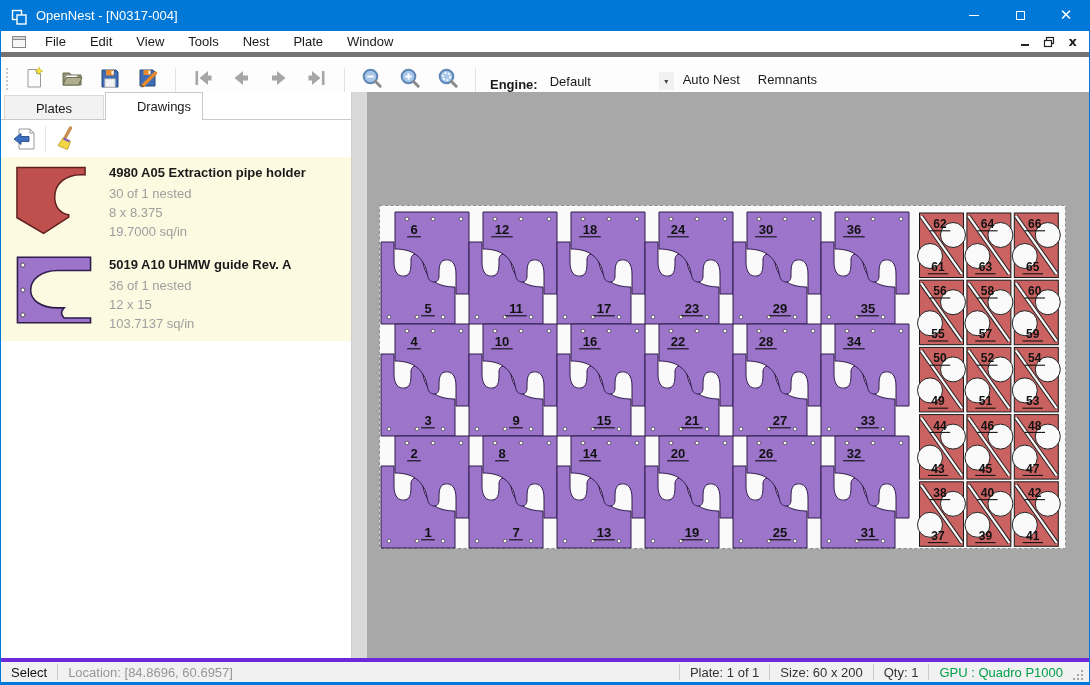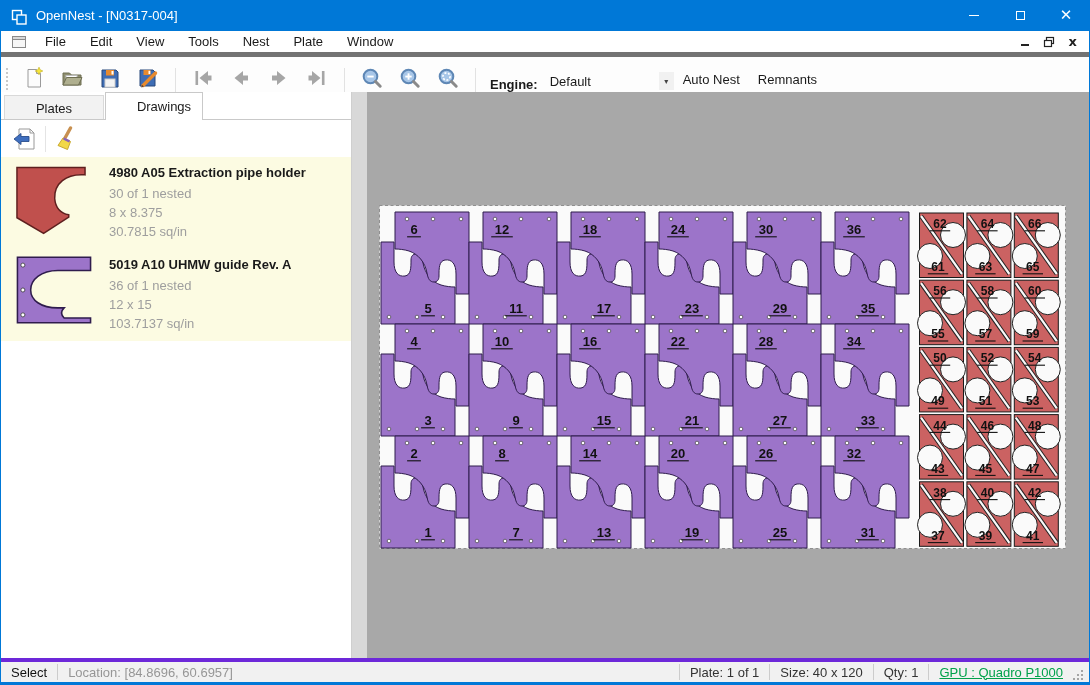--- a/index.html
+++ b/index.html
@@ -249,7 +249,7 @@
             <div class="d-title">4980 A05 Extraction pipe holder</div>
             <div class="d-line">30 of 1 nested</div>
             <div class="d-line">8 x 8.375</div>
-            <div class="d-line">30.7815 sq/in</div>
+            <div class="d-line">19.7000 sq/in</div>
           </div>
         </div>
         <div class="drawing-item">

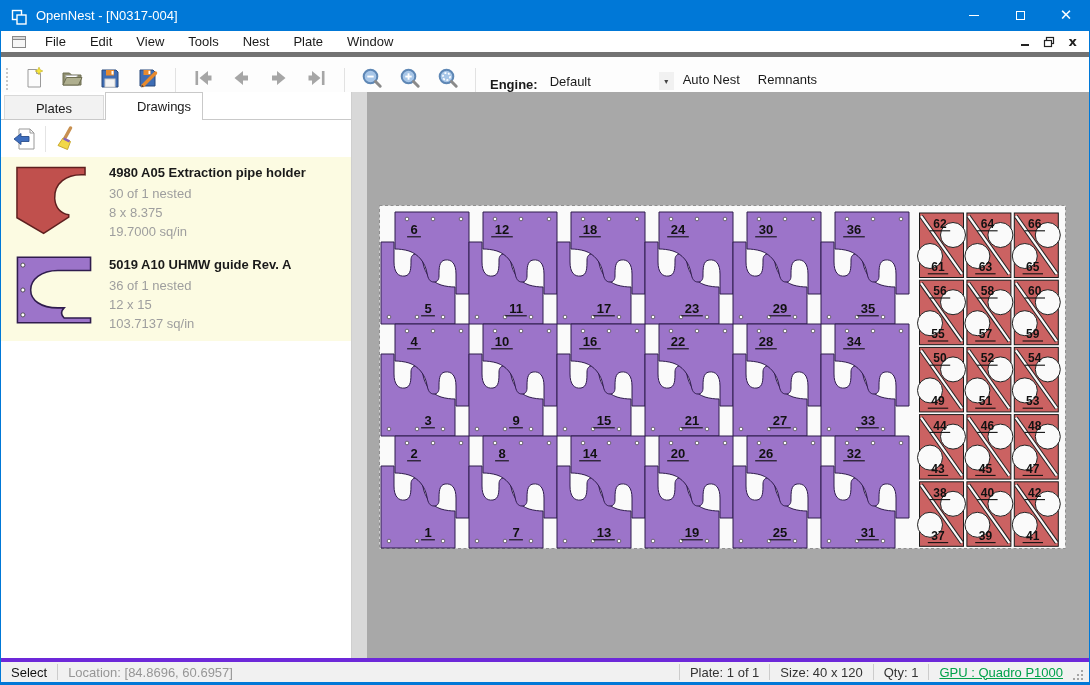--- a/index.html
+++ b/index.html
@@ -705,7 +705,7 @@
       <div class="sb-sep"></div>
       <span class="sb-item">Plate: 1 of 1</span>
       <div class="sb-sep"></div>
-      <span class="sb-item">Size: 40 x 120</span>
+      <span class="sb-item">Size: 60 x 200</span>
       <div class="sb-sep"></div>
       <span class="sb-item">Qty: 1</span>
       <div class="sb-sep"></div>

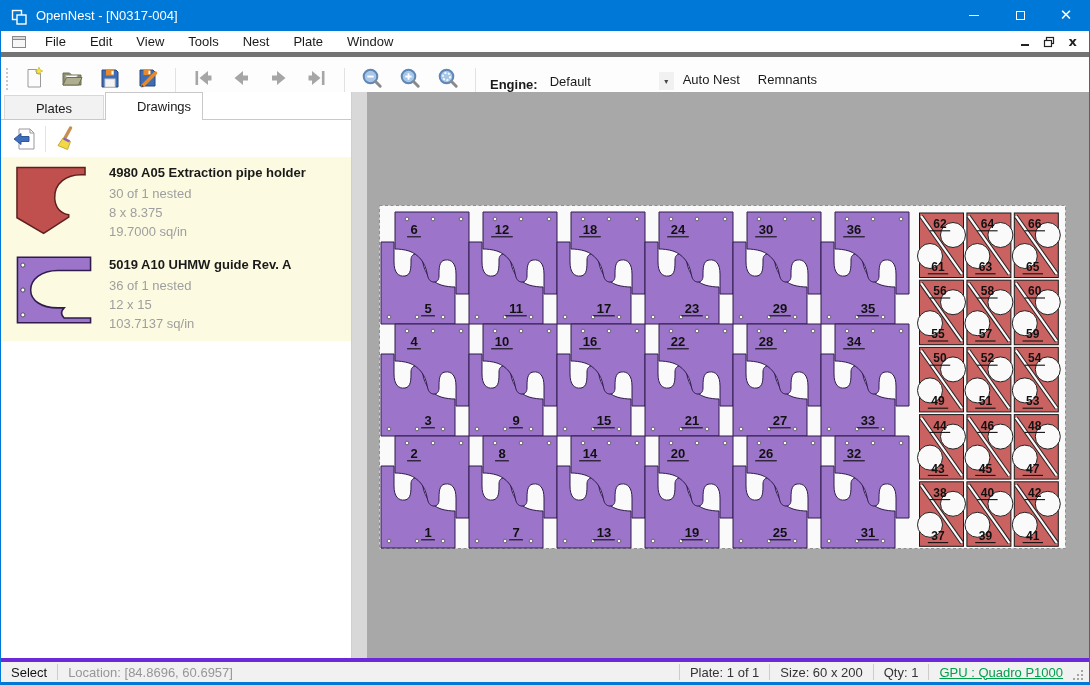--- a/index.html
+++ b/index.html
@@ -63,7 +63,7 @@
   .sb-loc{color:#969696;}
   .sb-right{margin-left:auto;display:flex;align-items:center;}
   .sb-item{color:#333;}
-  .sb-gpu{color:#00A14B;text-decoration:underline;}
+  .sb-gpu{color:#00A14B;}
   .sb-grip{width:14px;height:14px;margin:6px 4px 0 8px;}
   .bottom-border{position:absolute;left:0;top:682px;width:100%;height:3px;background:#0078D7;}
   svg{display:block;}

